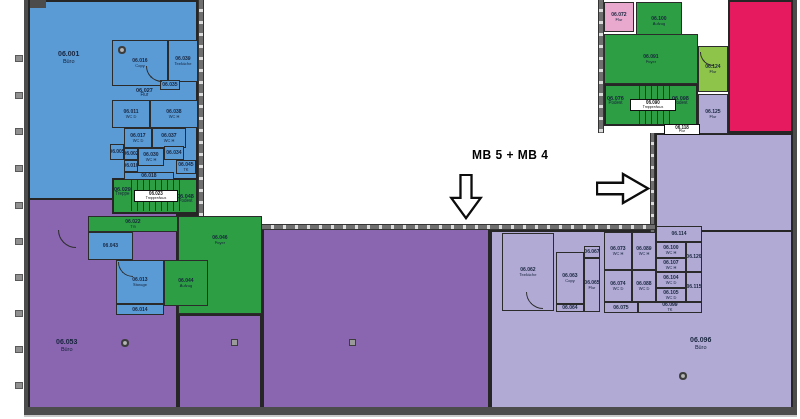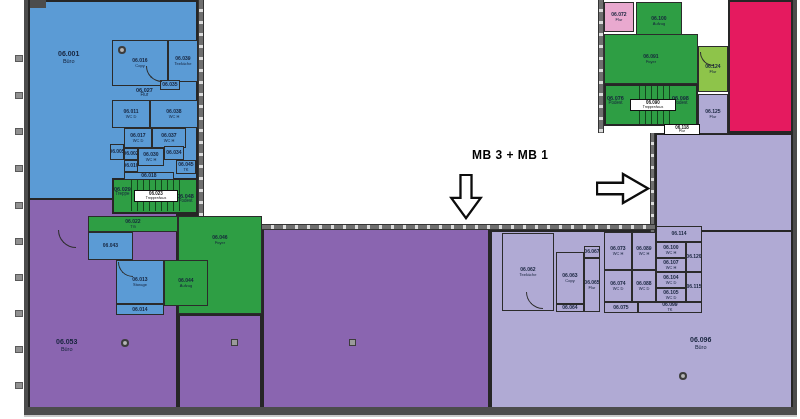--- a/index.html
+++ b/index.html
@@ -405,7 +405,7 @@
       <div class="arc" style="left: 700px; top: 52px; width: 14px; height: 14px;"></div>
     </div>
 
-  <div class="annotation">MB 3 + MB 1</div>
+  <div class="annotation">MB 5 + MB 4</div>
 
   <svg class="arrow down" viewBox="0 0 36 50">
     <polygon points="12,1 24,1 24,26 34,26 18,48 2,26 12,26" fill="#ffffff" stroke="#0d0d0d" stroke-width="2.5" stroke-linejoin="miter"></polygon>

